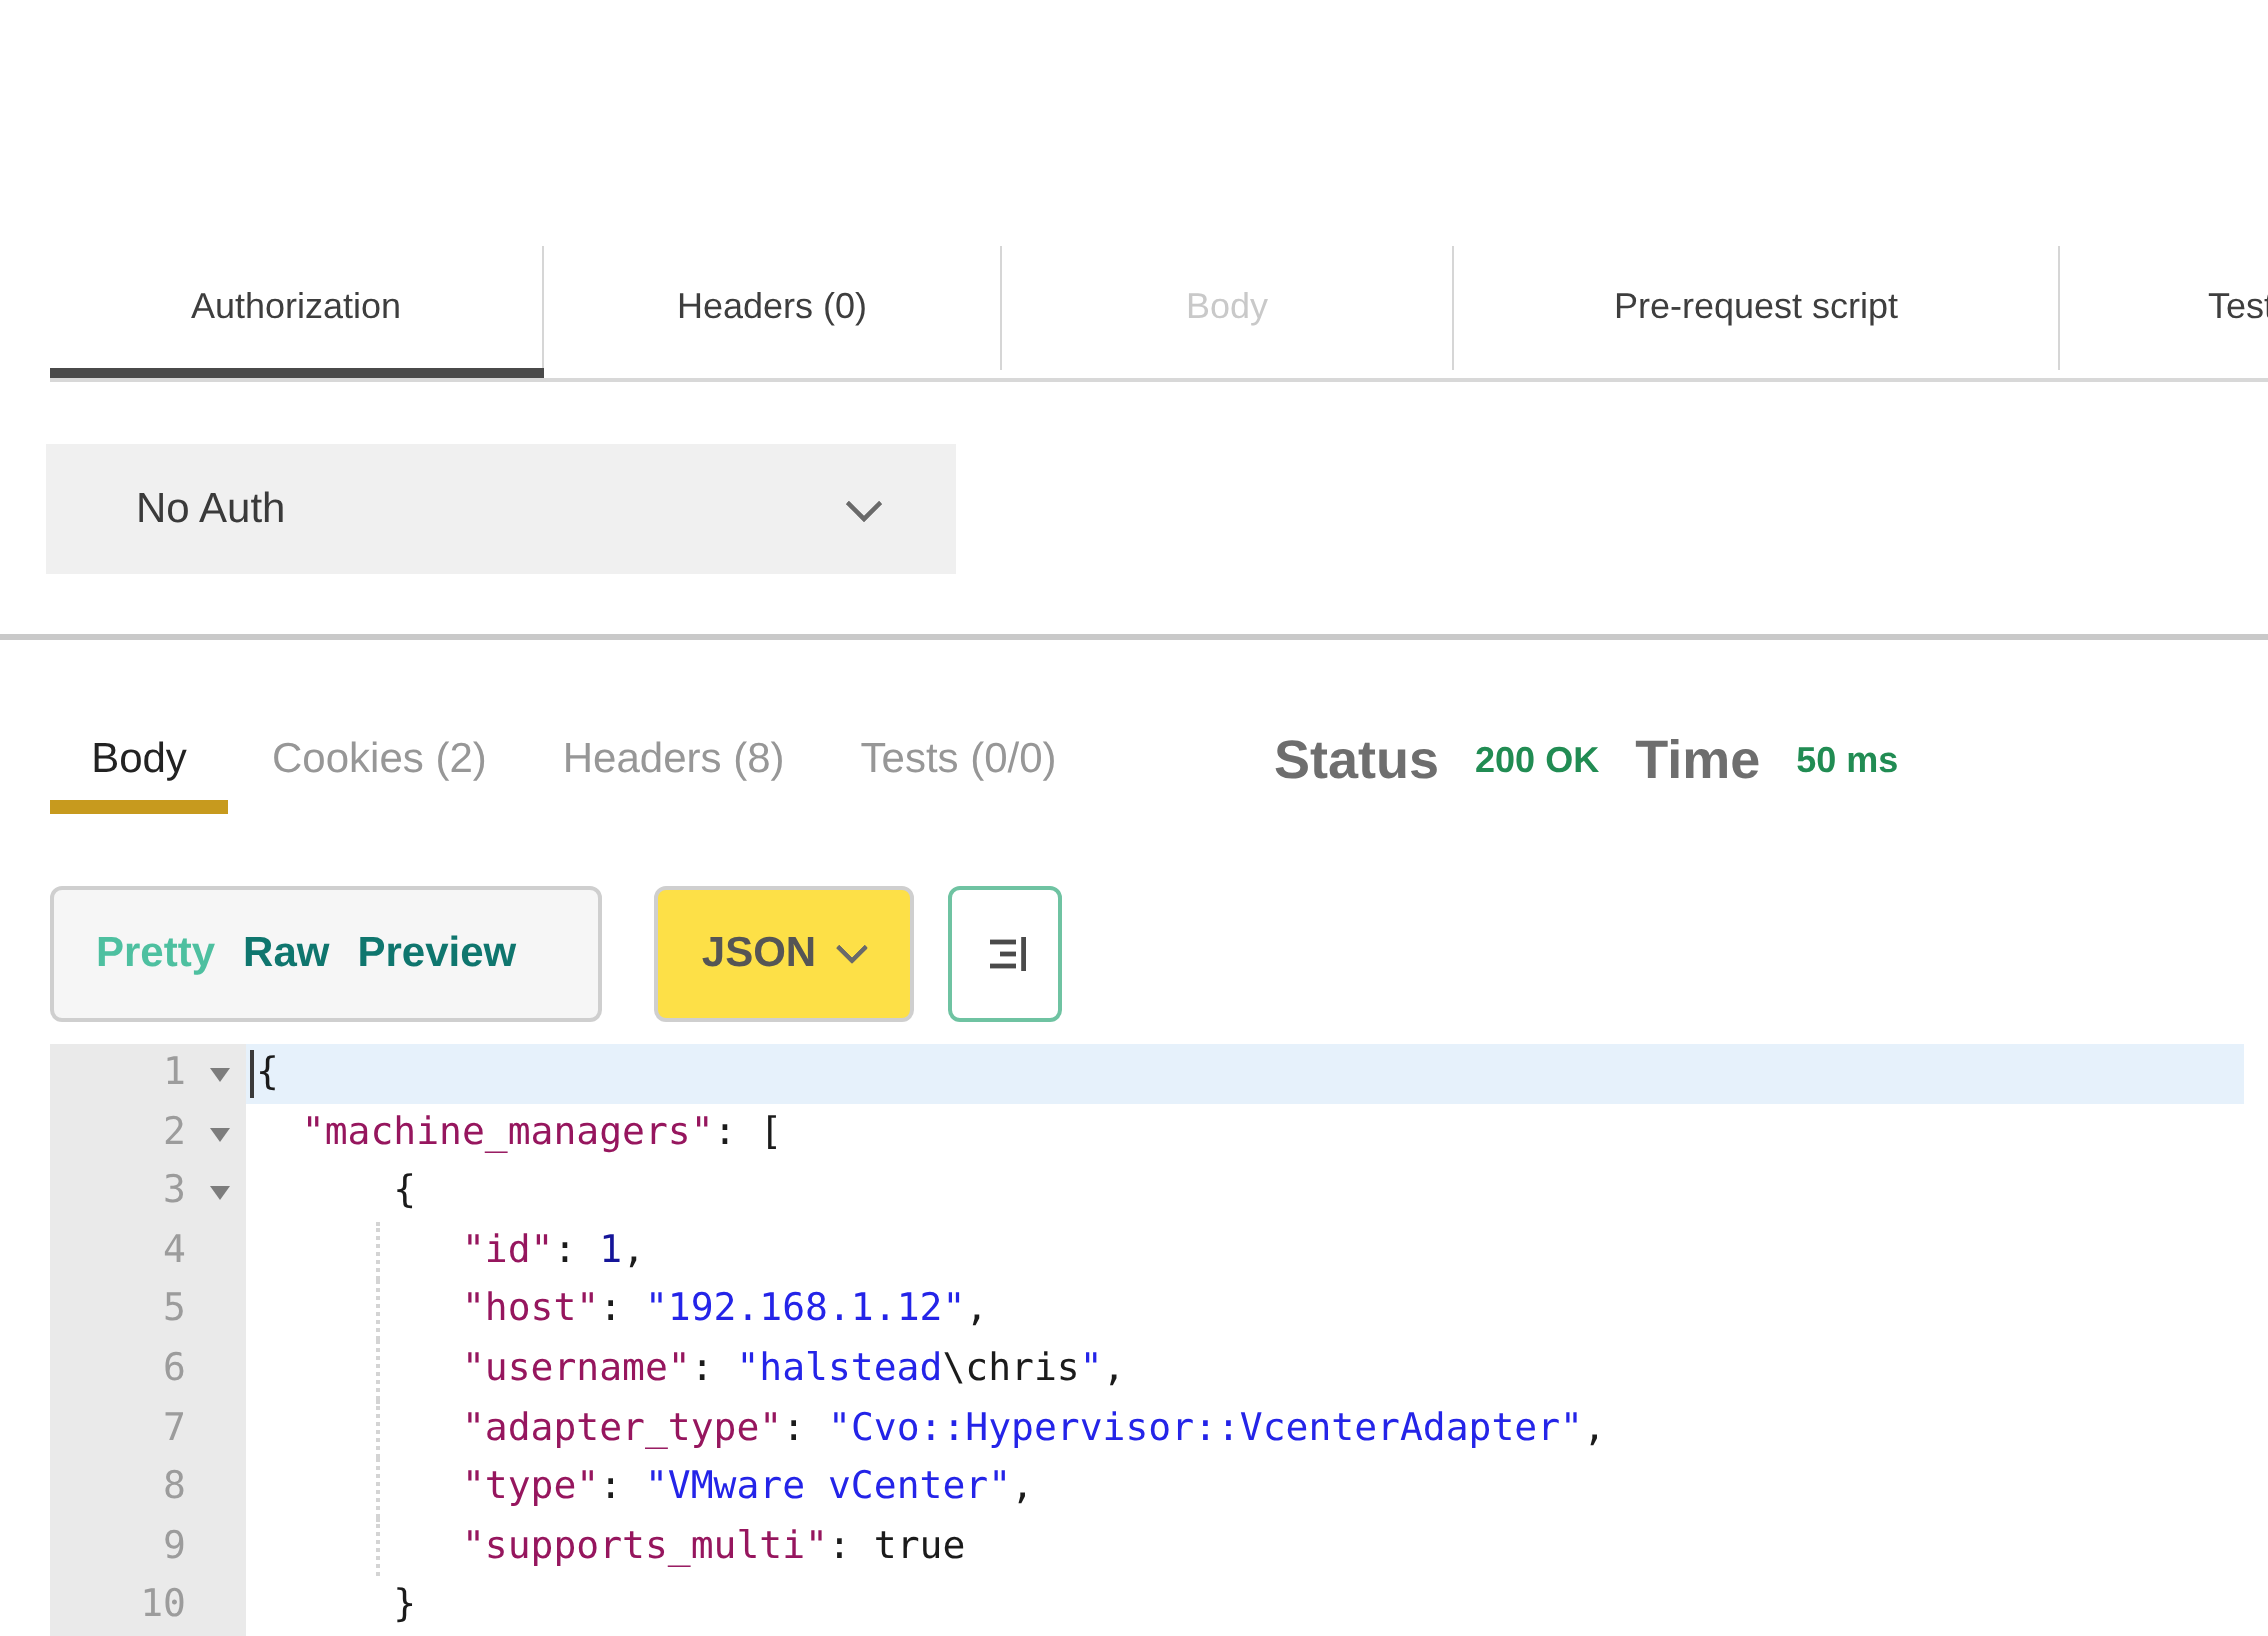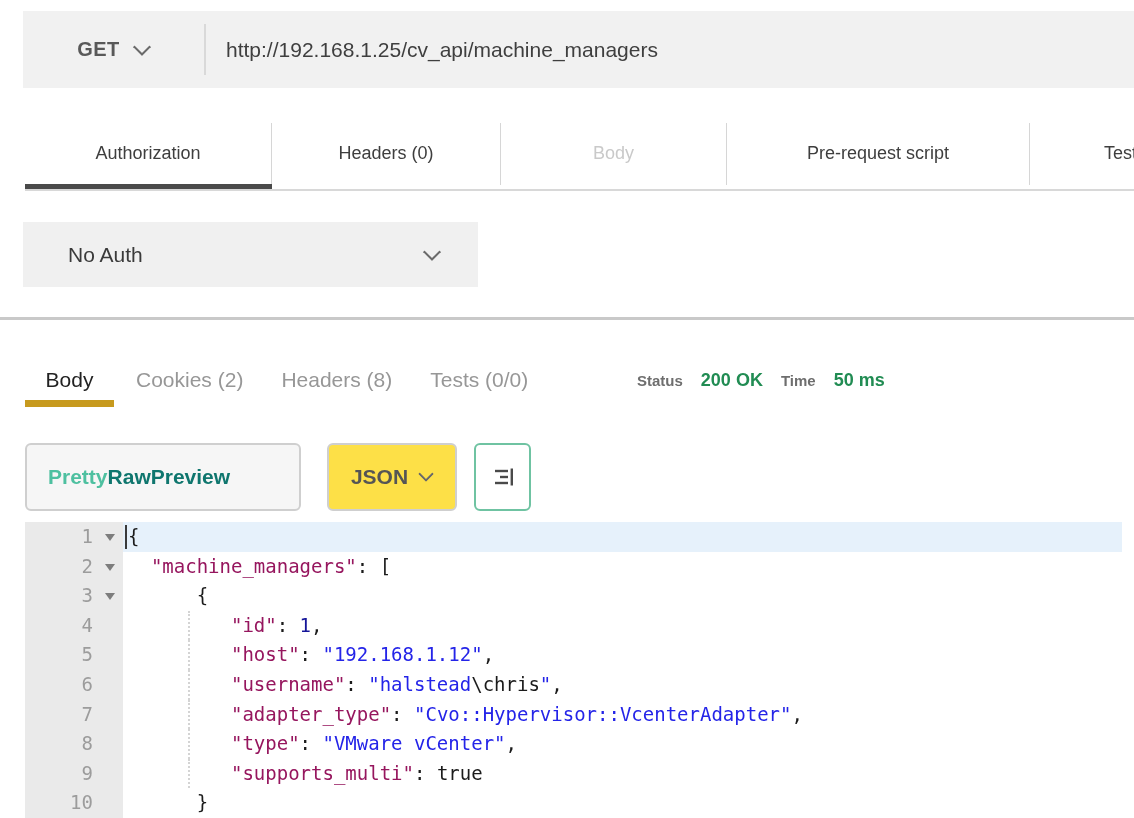--- a/index.html
+++ b/index.html
@@ -96,14 +96,6 @@
 
 <div id="app">
 
-  <div class="url-bar">
-    <div class="method">
-      <span class="method-label">GET</span>
-      <span class="chev"></span>
-    </div>
-    <div class="url-divider"></div>
-    <div class="url-text">http://192.168.1.25/cv_api/machine_managers</div>
-  </div>
 
   <div class="req-tabs">
     <div class="rtab active">Authorization</div>

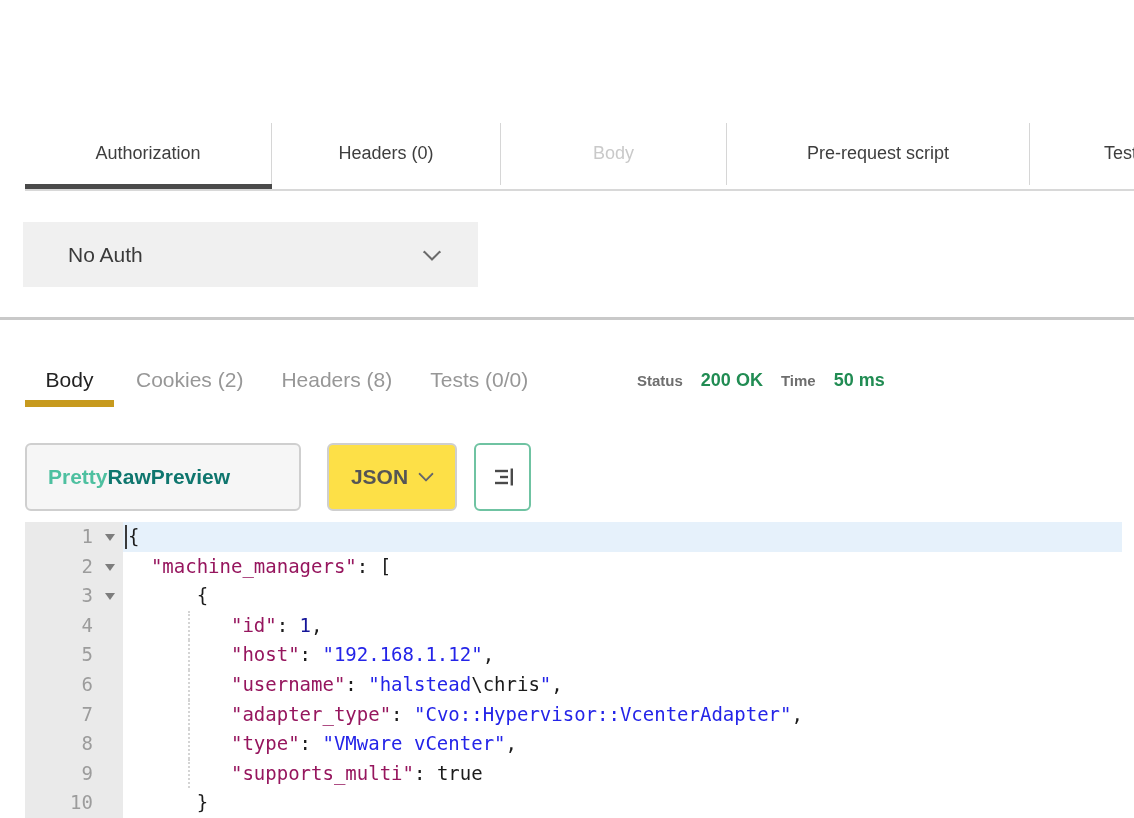--- a/index.html
+++ b/index.html
@@ -52,7 +52,7 @@
   .resp-tab:nth-child(4){margin-left:38px;text-align:right;}
   .body-underline{position:absolute;left:25px;top:400px;width:89px;height:7px;background:#c79a1e;}
   .resp-meta{position:absolute;left:637px;top:358px;height:44px;display:flex;align-items:center;gap:18px;}
-  .meta-label{font-size:15px;font-weight:700;color:#6e6e6e;}
+  .meta-label{font-size:27px;font-weight:700;color:#6e6e6e;}
   .meta-value{font-size:18px;font-weight:700;color:#218c53;}
 
   

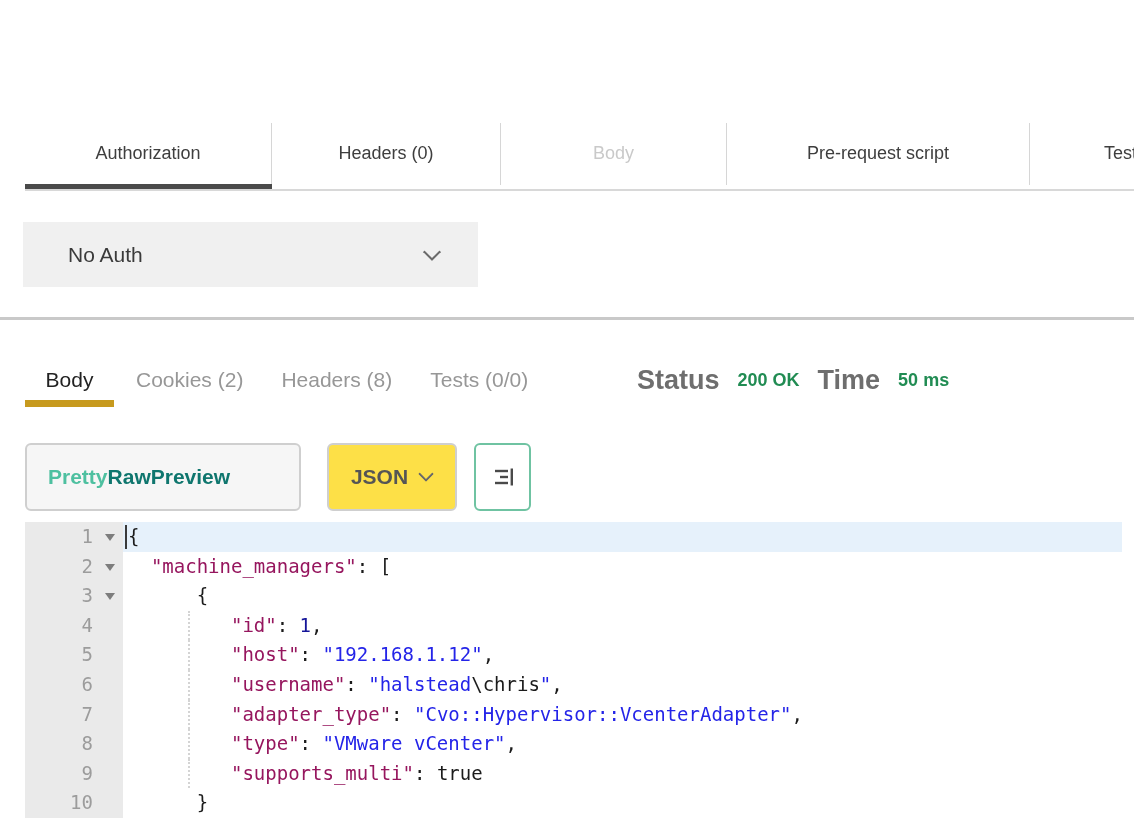--- a/index.html
+++ b/index.html
@@ -59,7 +59,7 @@
   .toolbar{position:absolute;left:0;top:443px;right:0;height:68px;}
   .view-group{position:absolute;left:25px;top:0;width:276px;height:68px;background:#f6f6f6;
               border:2px solid #cfcfcf;border-radius:6px;box-sizing:border-box;
-              display:flex;align-items:center;padding:0 21px;}
+              display:flex;align-items:center;padding:0 21px;gap:14px;}
   .view-mode{font-size:21px;font-weight:600;color:#0f766e;cursor:pointer;}
   .view-mode.active{color:#4ec0a0;}
   .lang-btn{position:absolute;left:327px;top:0;width:130px;height:68px;background:#fde047;

